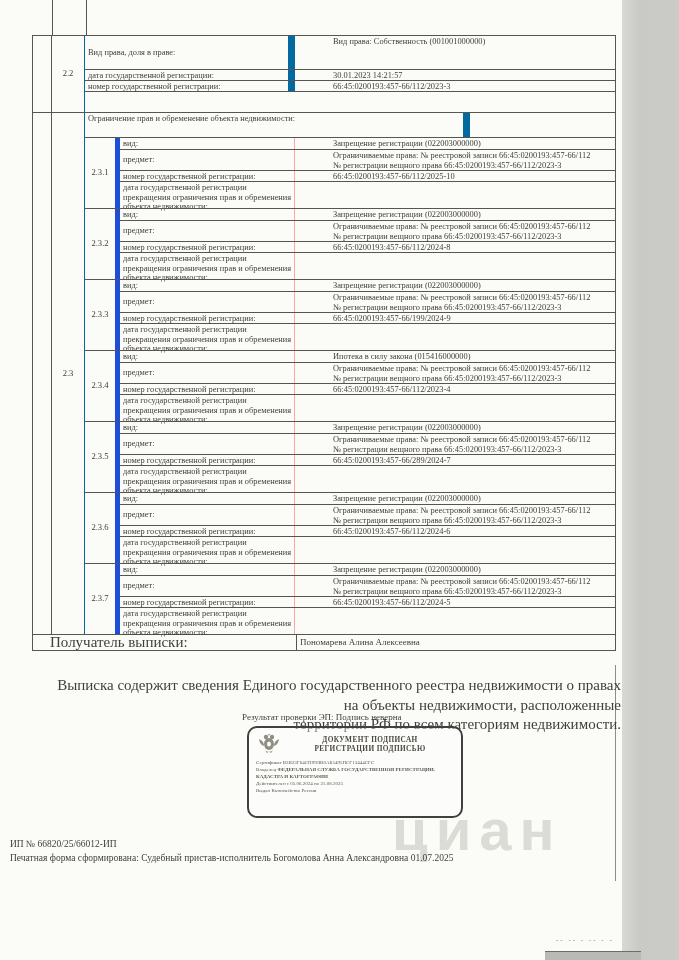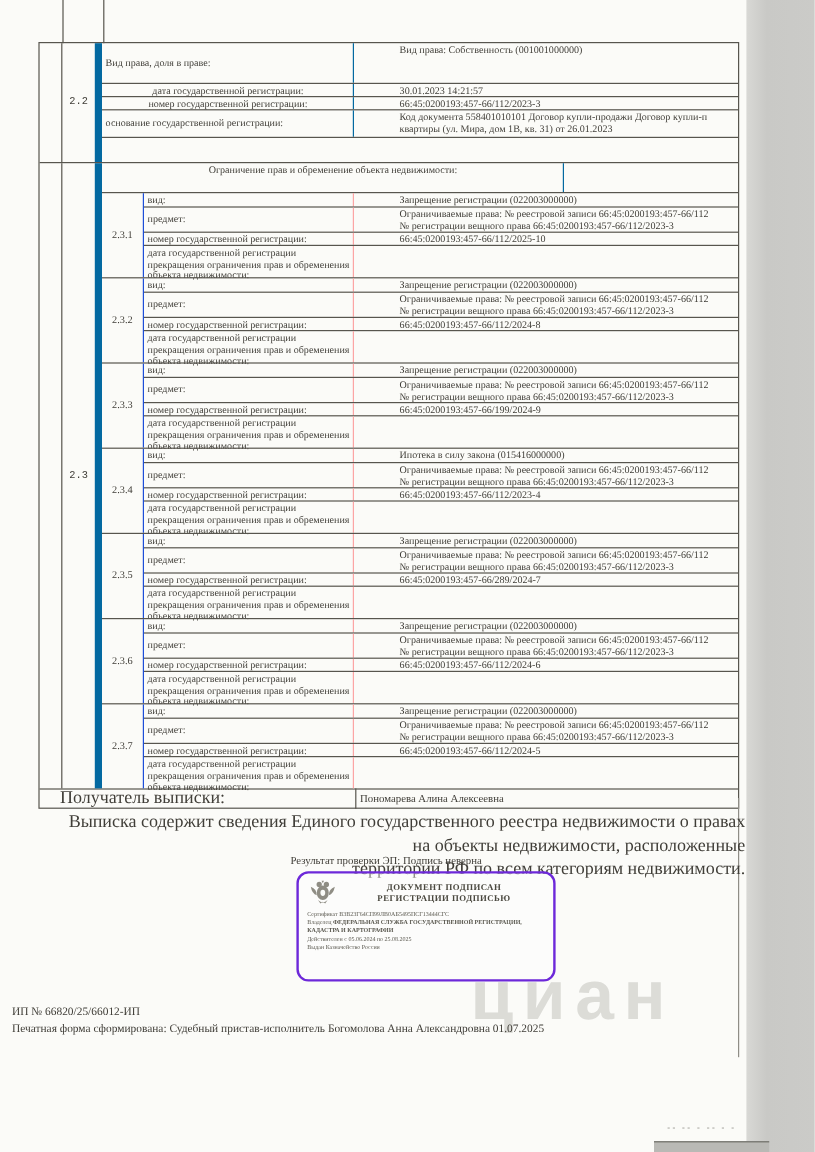--- a/index.html
+++ b/index.html
@@ -35,7 +35,7 @@
   .sbody{flex:1;display:flex;flex-direction:column;min-width:0;}
   .r{display:flex;border-top:1px solid #57554e;min-width:0;}
   .r:first-child{border-top:none;}
-  .lab{width:210px;flex:none;border-right:1px solid #0369a1;padding:1px 2px 1px 3px;text-align:center;}
+  .lab{width:210px;flex:none;border-right:7px solid #0369a1;padding:1px 2px 1px 3px;}
   .lab2{width:175px;flex:none;border-right:1px solid #fca5a5;padding:1px 2px 1px 3px;}
   .val{flex:1;min-width:0;padding:1px 0 1px 3px;overflow:hidden;}
   .vline{white-space:nowrap;overflow:hidden;padding-left:35px;}

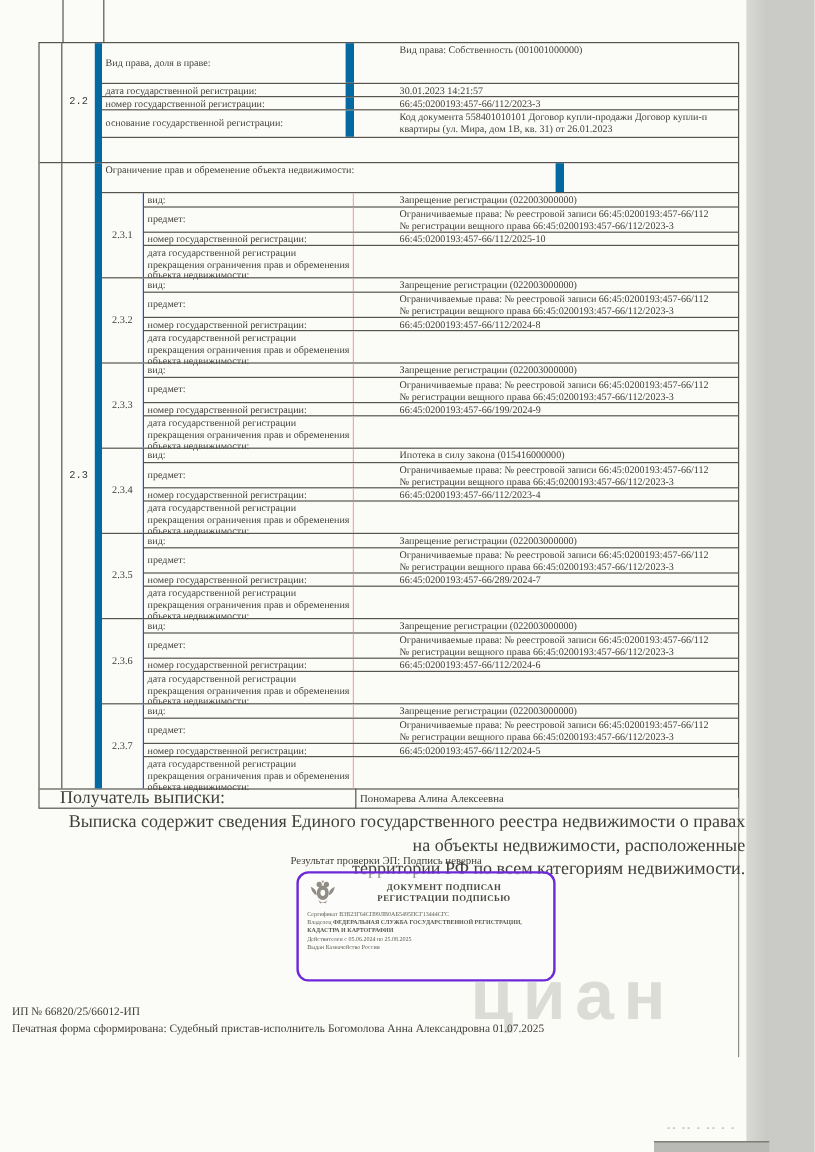--- a/index.html
+++ b/index.html
@@ -30,8 +30,8 @@
   .sect{display:flex;border-top:1px solid #57554e;}
   .sect:first-child{border-top:none;}
   .cA{width:19px;border-right:1px solid #57554e;flex:none;}
-  .cB{width:33px;border-right:6px solid #0369a1;flex:none;
-      display:flex;align-items:center;justify-content:center;font-size:8.6px;font-family:Liberation Mono, monospace;}
+  .cB{width:33px;border-right:1px solid #0369a1;flex:none;
+      display:flex;align-items:center;justify-content:center;font-size:8.6px;}
   .sbody{flex:1;display:flex;flex-direction:column;min-width:0;}
   .r{display:flex;border-top:1px solid #57554e;min-width:0;}
   .r:first-child{border-top:none;}

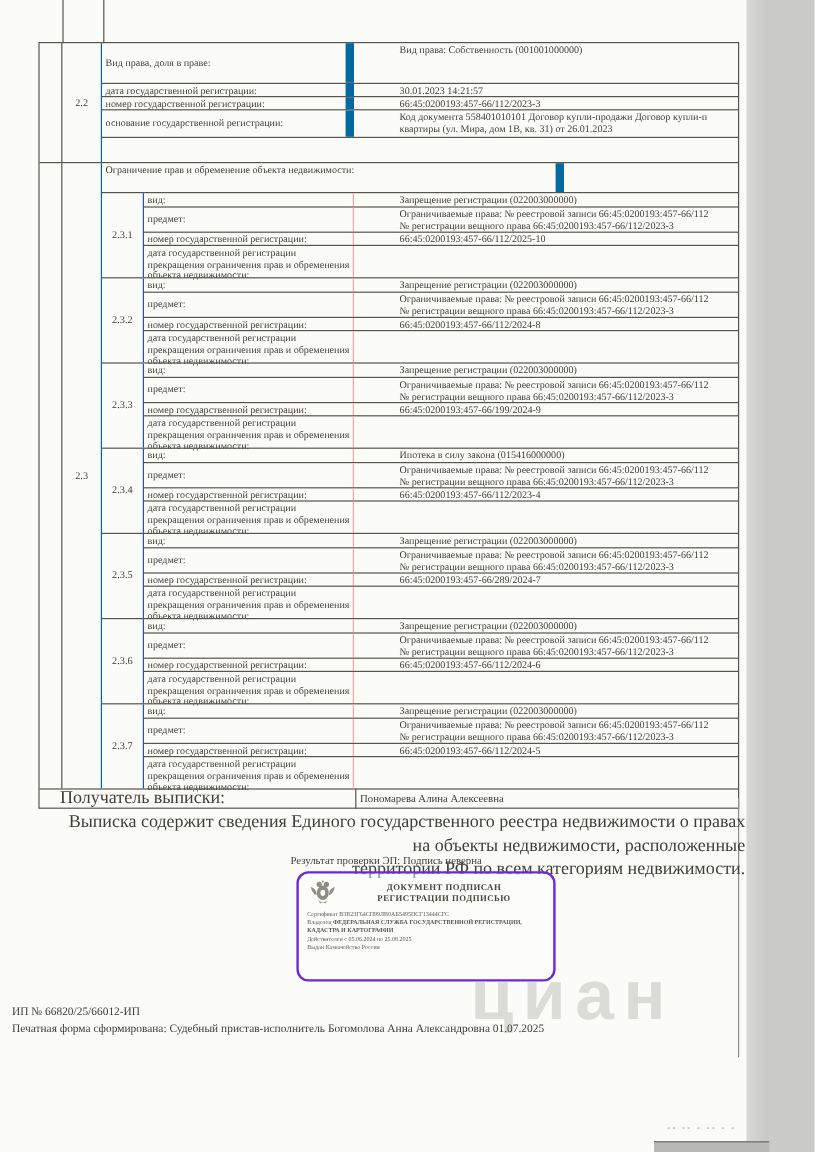--- a/index.html
+++ b/index.html
@@ -99,13 +99,6 @@
             <div class="vline">66:45:0200193:457-66/112/2023-3</div>
           </div>
       </div>
-      <div class="r h23">
-        <div class="lab vc">основание государственной регистрации:</div>
-        <div class="val">
-          <div class="vline">Код документа 558401010101 Договор купли-продажи Договор купли-п</div>
-          <div class="vline">квартиры (ул. Мира, дом 1В, кв. 31) от 26.01.2023</div>
-        </div>
-      </div>
       <div class="r h21">
         <div class="val">
             <div class="vline"></div>

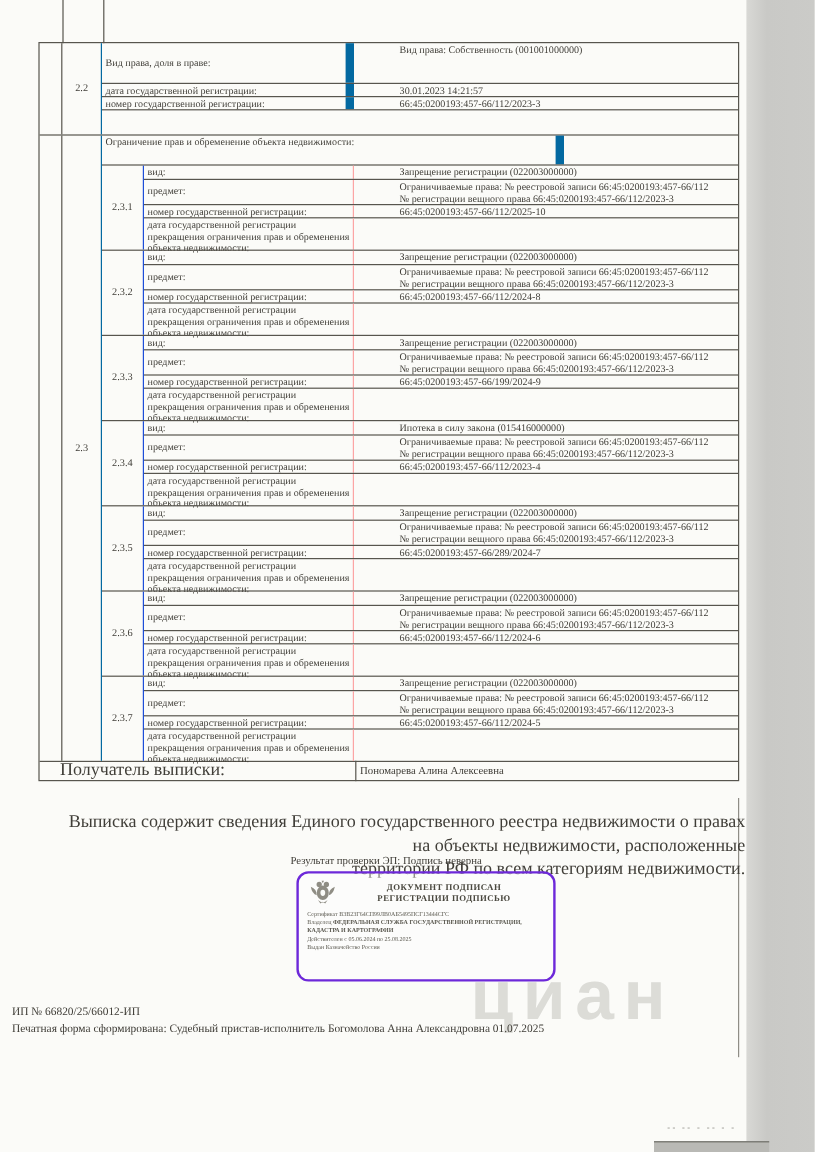--- a/index.html
+++ b/index.html
@@ -43,7 +43,7 @@
   .h34{height:33px;} .h11{height:11px;} .h23{height:23px;} .h21{height:21px;}
   .h24{height:24px;gap:42px;} .h27{height:27px;} .h16{height:16px;display:flex;align-items:center;}
   .sub{display:flex;border-top:1px solid #57554e;min-width:0;}
-  .snum{width:35px;flex:none;border-right:1px solid #1d4ed8;
+  .snum{width:35px;flex:none;border-right:5px solid #1d4ed8;
     display:flex;align-items:center;justify-content:center;font-size:8.6px;}
   .sbb{flex:1;display:flex;flex-direction:column;min-width:0;}
   .recv-label{width:264px;flex:none;border-right:1px solid #57554e;padding:0 2px 0 17px;

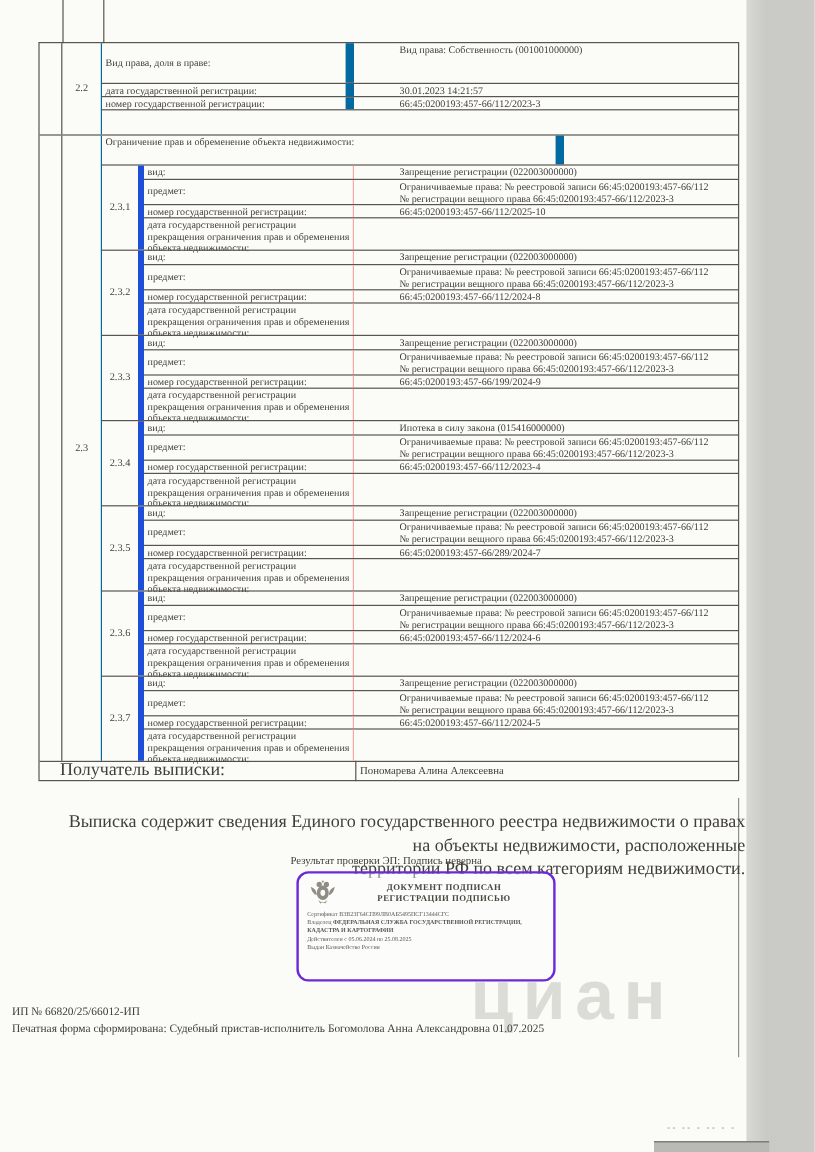--- a/index.html
+++ b/index.html
@@ -56,7 +56,7 @@
   .ep-result{position:absolute;left:242px;top:712px;font-size:9px;}
 
   .stamp{position:absolute;left:247px;top:726px;width:212px;height:88px;
-    border:2px solid #6d28d9;border-radius:10px;background:rgba(255,255,255,0.4);}
+    border:2px solid #404040;border-radius:10px;background:rgba(255,255,255,0.4);}
   .stamp-head{display:flex;align-items:center;gap:4px;padding:4px 7px 1px 7px;}
   .stamp-eagle{width:26px;height:24px;flex:none;}
   .stamp-titles{flex:1;text-align:center;font-weight:bold;font-size:7.3px;

